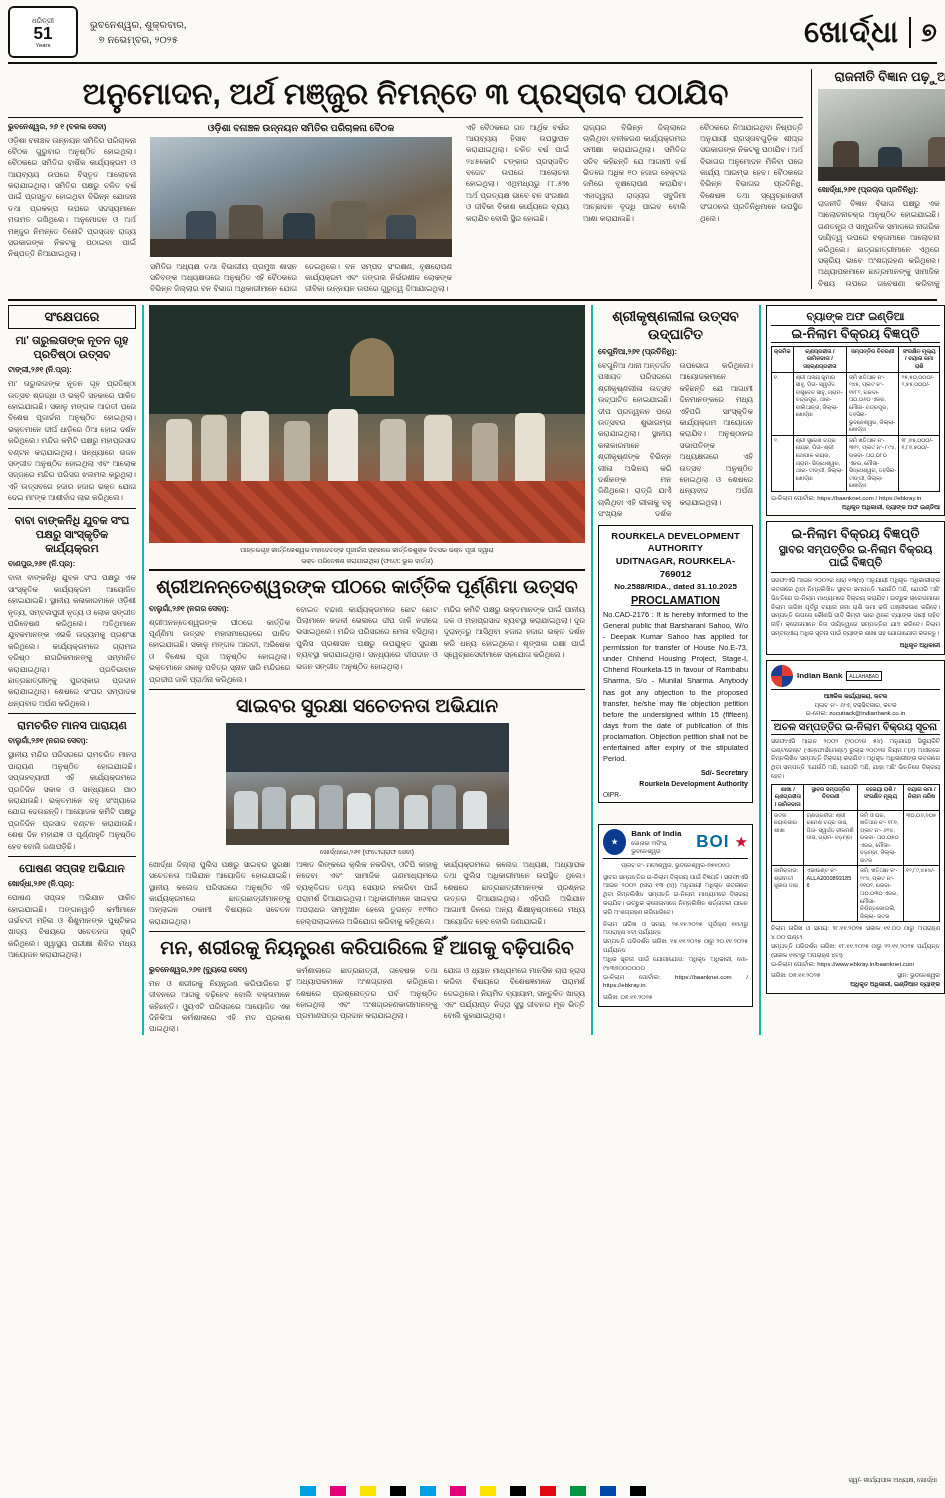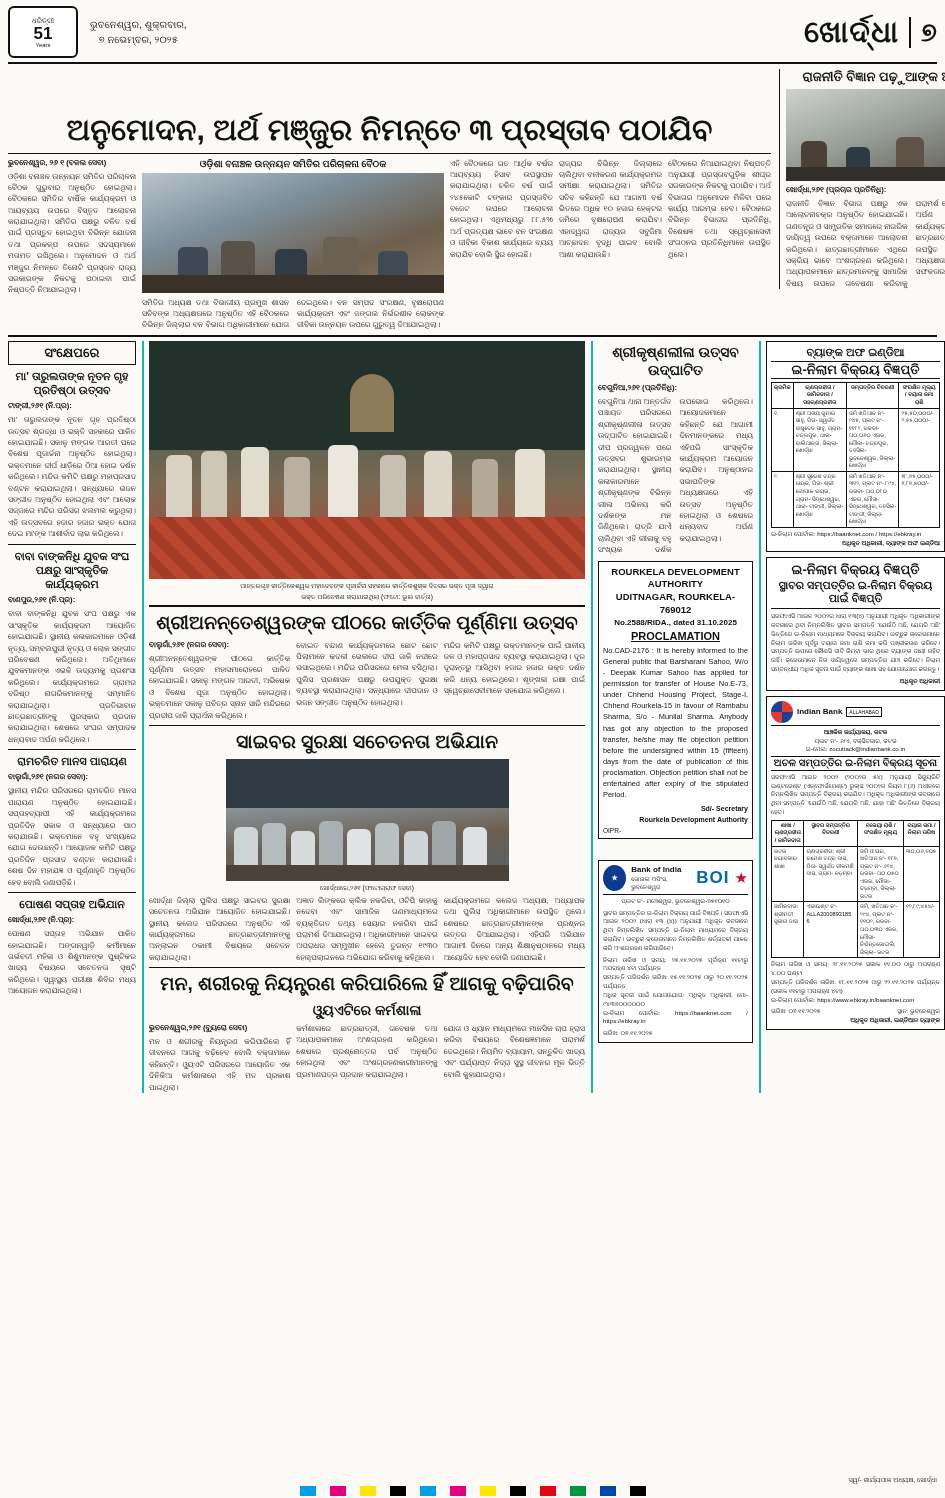--- a/index.html
+++ b/index.html
@@ -30,7 +30,7 @@
 
   
   .headline-row { display:flex; gap:8px; align-items:flex-start; margin-top:5px; }
-  .headline-main { flex: 1 1 auto; margin-top: 36px; }
+  .headline-main { flex: 1 1 auto; }
   .headline {
       font-size: 30px; font-weight: bold; text-align:center; line-height:1.25;
       padding: 6px 0 4px 0; border-bottom:1px solid #111;

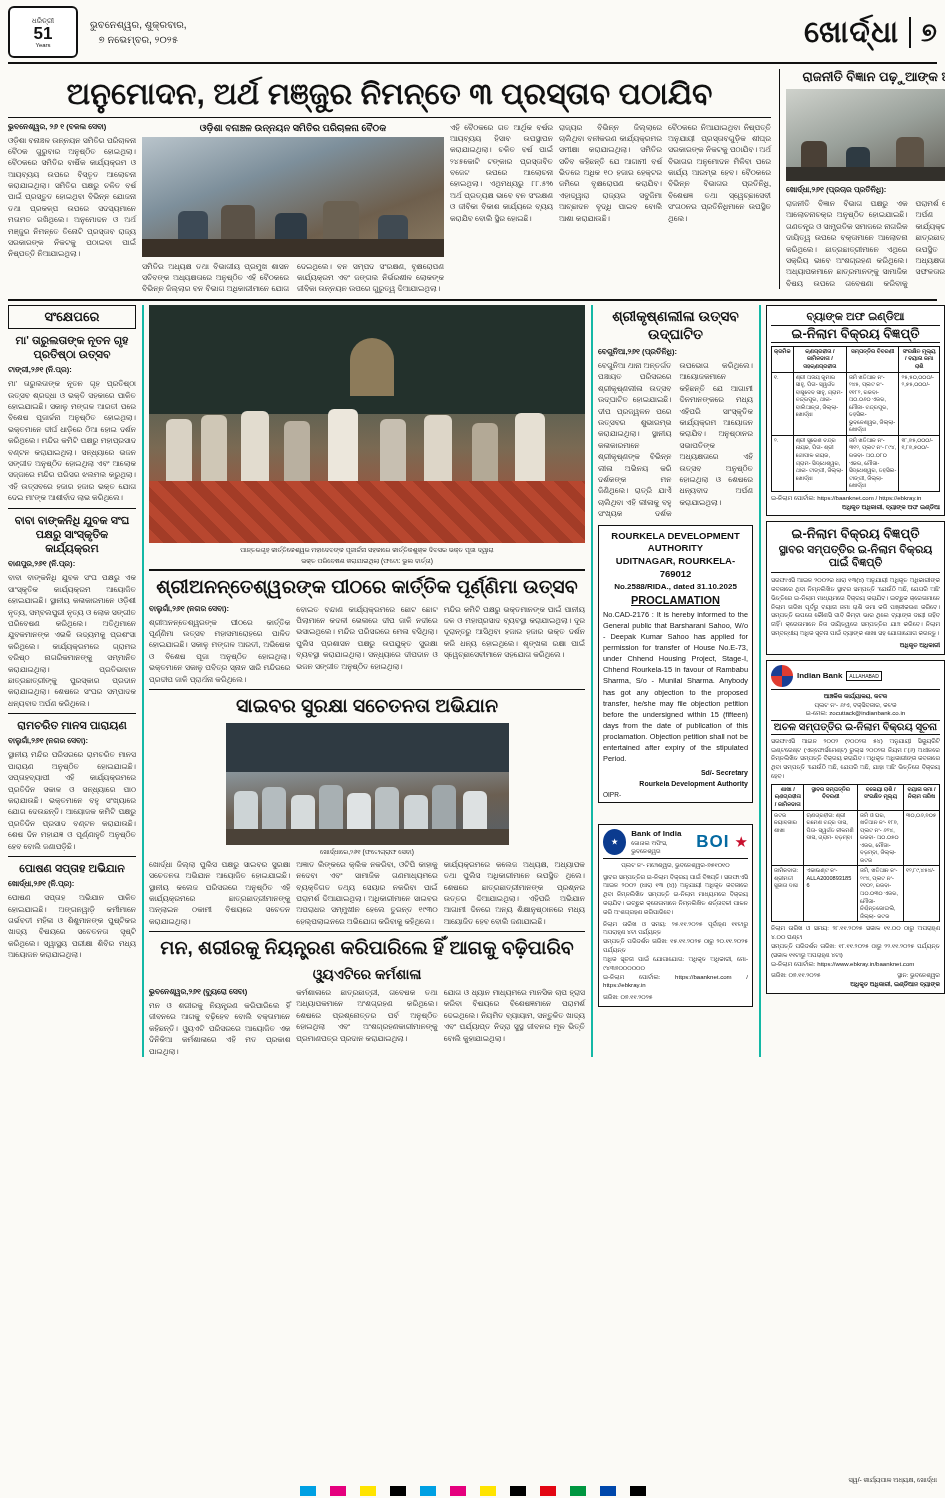--- a/index.html
+++ b/index.html
@@ -134,7 +134,7 @@
     <div class="headline-main">
       <div class="headline">ଅନୁମୋଦନ, ଅର୍ଥ ମଞ୍ଜୁର ନିମନ୍ତେ ୩ ପ୍ରସ୍ତାବ ପଠାଯିବ</div>
 
-      <div style="display:flex; gap:6px; margin-top:4px;">
+      <div style="display:flex; gap:14px; margin-top:4px;">
         <div style="width:128px;flex:0 0 128px;">
           <div class="dateline">ଭୁବନେଶ୍ୱର, ୨୬ ୧ (ବଳଲ ସେବା)</div>
           <div class="odia">ଓଡ଼ିଶା ବନାଞ୍ଚଳ ଉନ୍ନୟନ ସମିତିର ପରିଚାଳନା ବୈଠକ ଗୁରୁବାର ଅନୁଷ୍ଠିତ ହୋଇଥିଲା। ବୈଠକରେ ସମିତିର ବାର୍ଷିକ କାର୍ଯ୍ୟକ୍ରମ ଓ ଆୟବ୍ୟୟ ଉପରେ ବିସ୍ତୃତ ଆଲୋଚନା କରାଯାଇଥିଲା। ସମିତିର ପକ୍ଷରୁ ଚଳିତ ବର୍ଷ ପାଇଁ ପ୍ରସ୍ତୁତ ହୋଇଥିବା ବିଭିନ୍ନ ଯୋଜନା ତଥା ପ୍ରକଳ୍ପ ଉପରେ ସଦସ୍ୟମାନେ ମତାମତ ରଖିଥିଲେ। ଅନୁମୋଦନ ଓ ଅର୍ଥ ମଞ୍ଜୁର ନିମନ୍ତେ ତିନୋଟି ପ୍ରସ୍ତାବ ରାଜ୍ୟ ସରକାରଙ୍କ ନିକଟକୁ ପଠାଇବା ପାଇଁ ନିଷ୍ପତ୍ତି ନିଆଯାଇଥିଲା।</div>

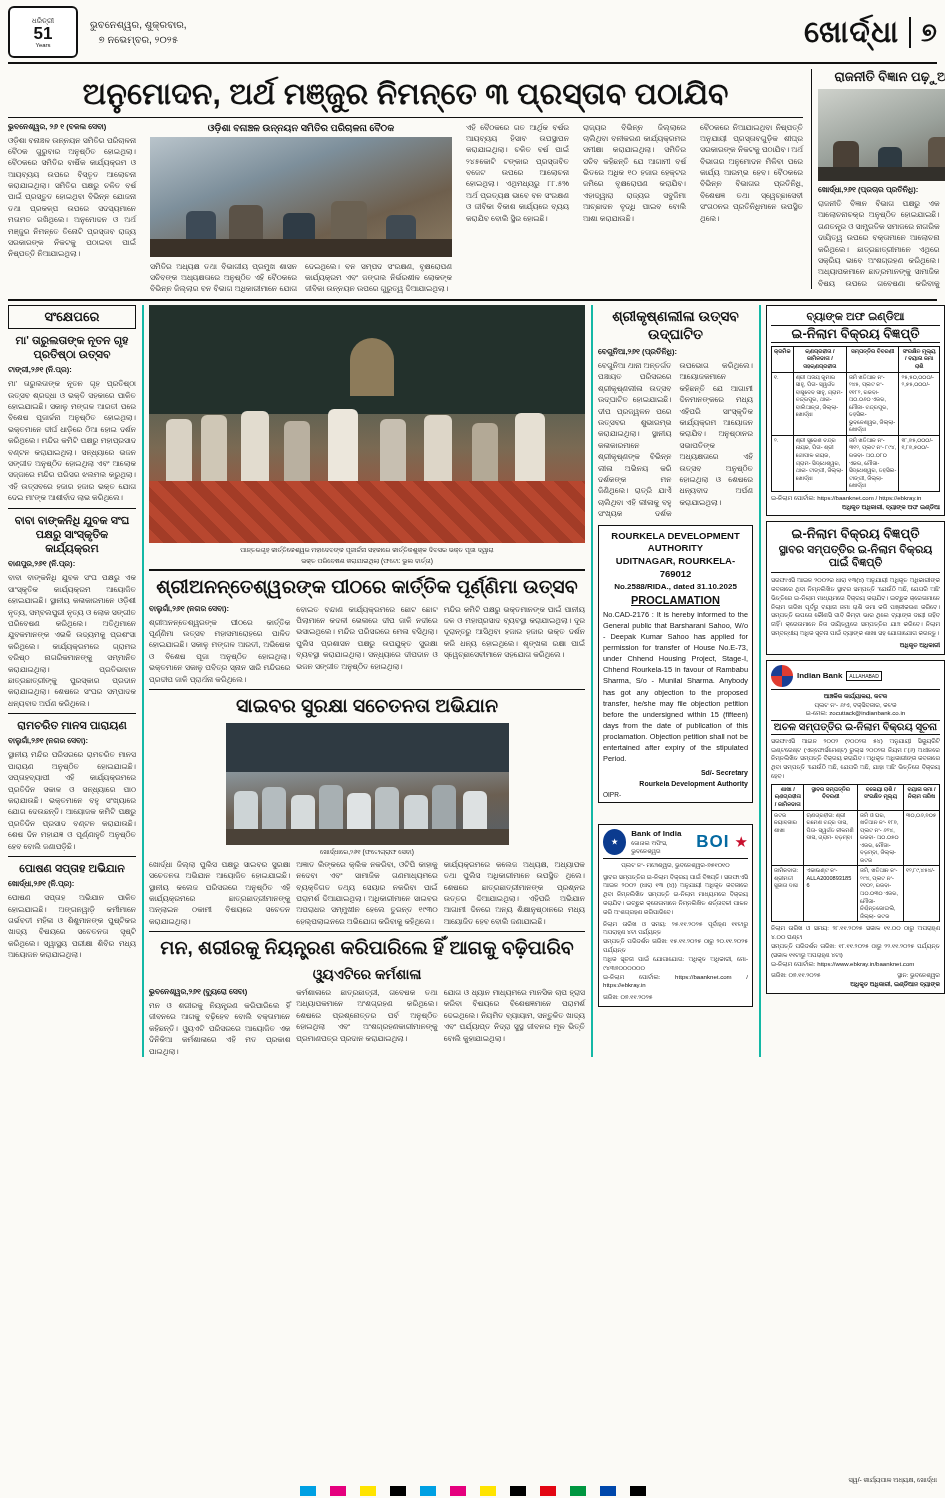--- a/index.html
+++ b/index.html
@@ -263,7 +263,6 @@
       <div class="rule"></div>
 
       <div class="bighead">ମନ, ଶରୀରକୁ ନିୟନ୍ତ୍ରଣ କରିପାରିଲେ ହିଁ ଆଗକୁ ବଢ଼ିପାରିବ</div>
-      <div class="subhead">ଓ୍ୟୁଏଟିରେ କର୍ମଶାଳା</div>
       <div style="display:flex;gap:6px;">
         <div style="flex:1;">
           <div class="dateline">ଭୁବନେଶ୍ୱର,୨୬୧ (ବ୍ୟୁରୋ ସେବା)</div>

